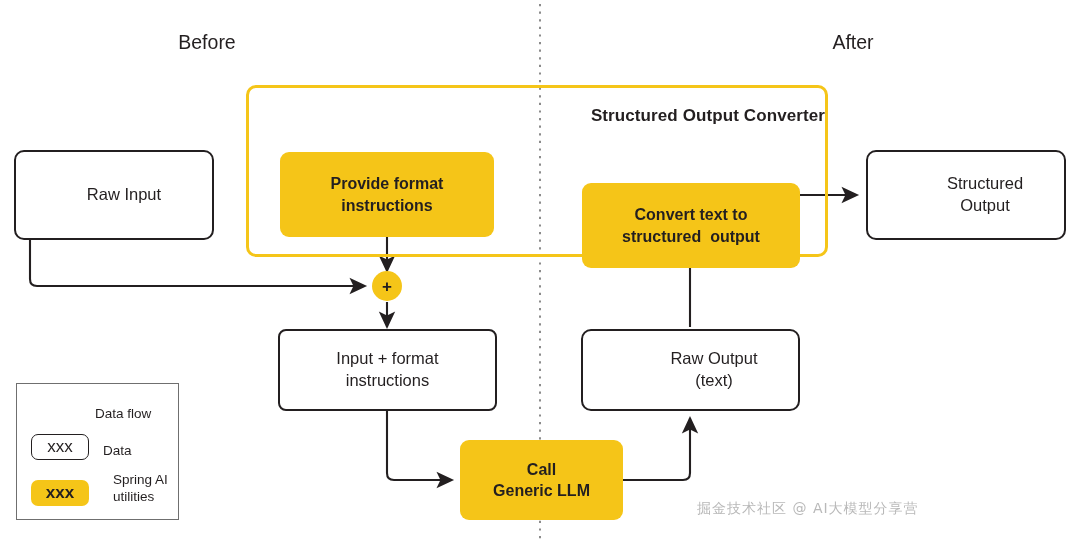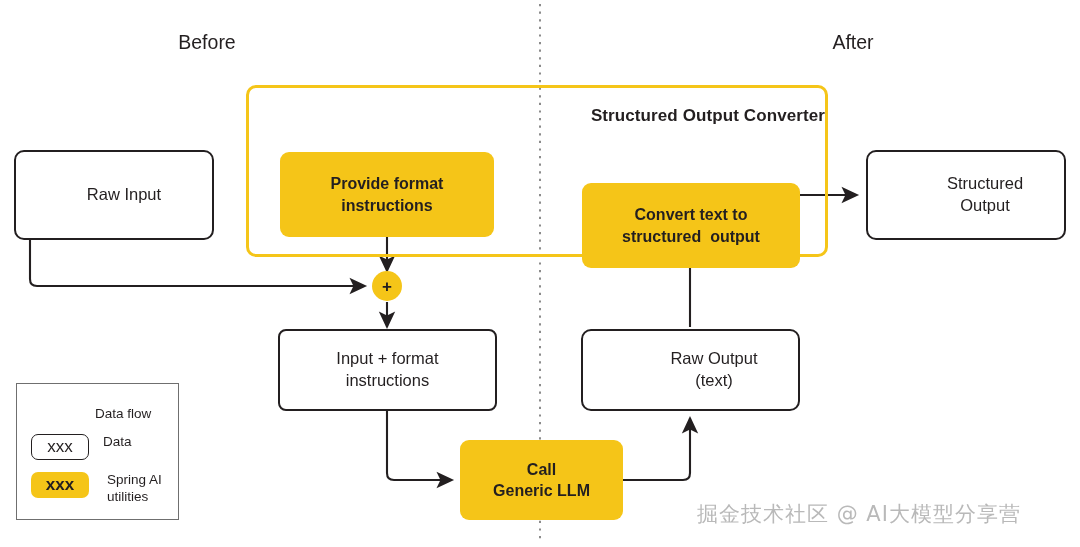--- a/index.html
+++ b/index.html
@@ -99,7 +99,7 @@
   .legend-row {
     position: absolute;
     display: flex;
-    align-items: flex-start;
+    align-items: flex-end;
   }
   .legend-label {
     font-size: 13.5px;

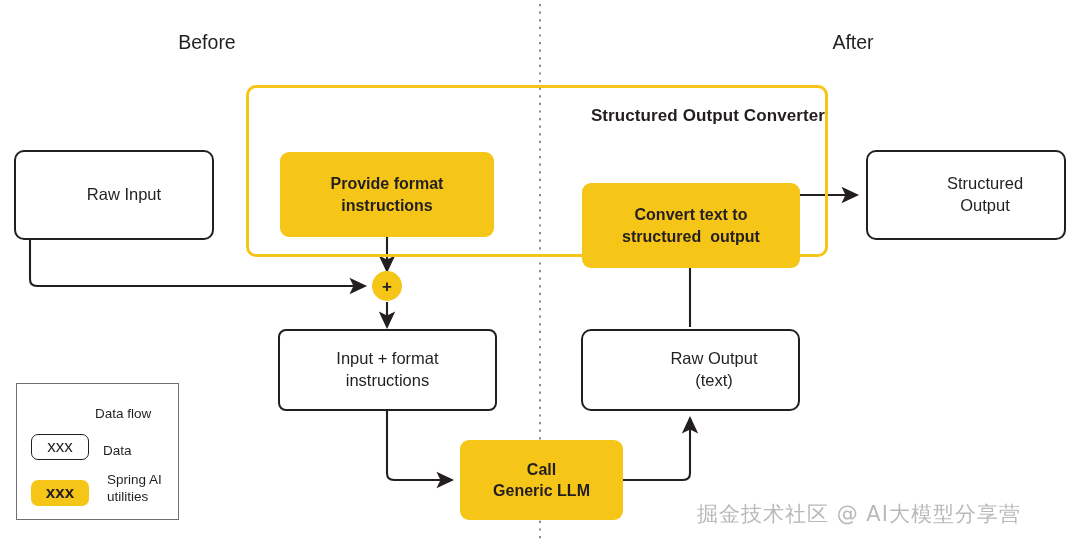--- a/index.html
+++ b/index.html
@@ -242,7 +242,7 @@
 
     <div class="legend-row" style="left:14px; top:88px;">
       <span class="legend-chip chip-util">xxx</span>
-      <span class="legend-label" style="margin-left:18px;">
+      <span class="legend-label" style="margin-left:24px;">
         <span>Spring AI</span><br>
         <span>utilities</span>
       </span>

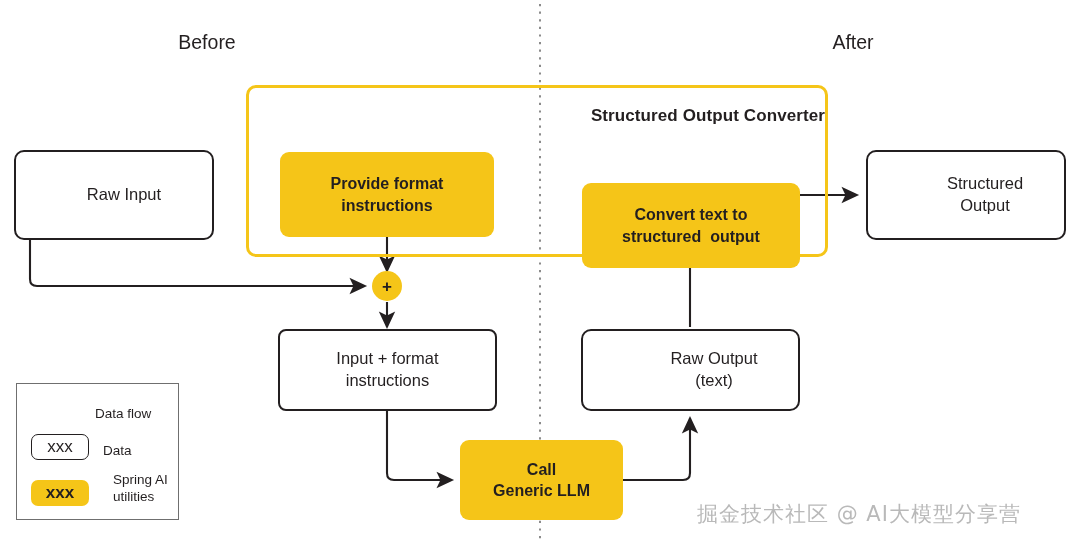--- a/index.html
+++ b/index.html
@@ -130,7 +130,7 @@
     position: absolute;
     left: 697px;
     top: 500px;
-    font-size: 21px;
+    font-size: 14px;
     color: #b9b9b9;
     letter-spacing: 1px;
     white-space: nowrap;

